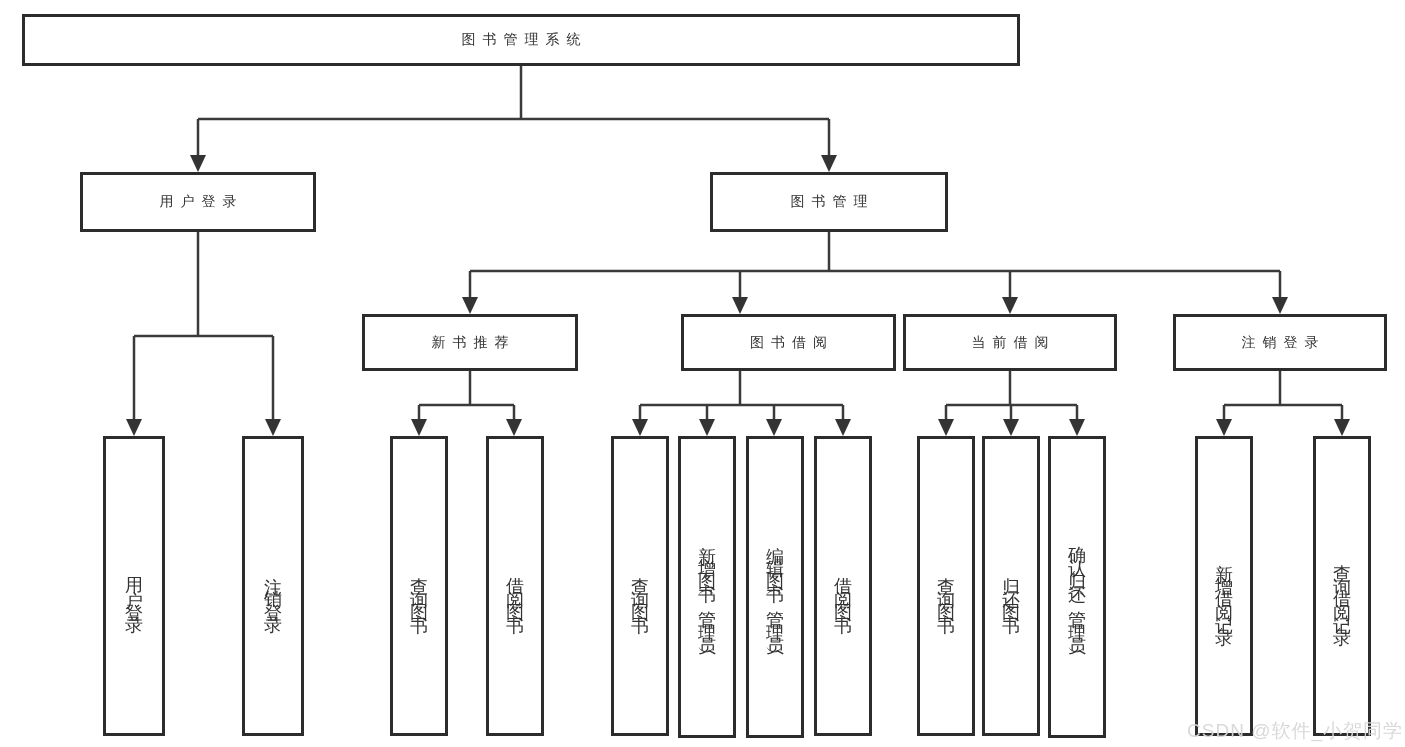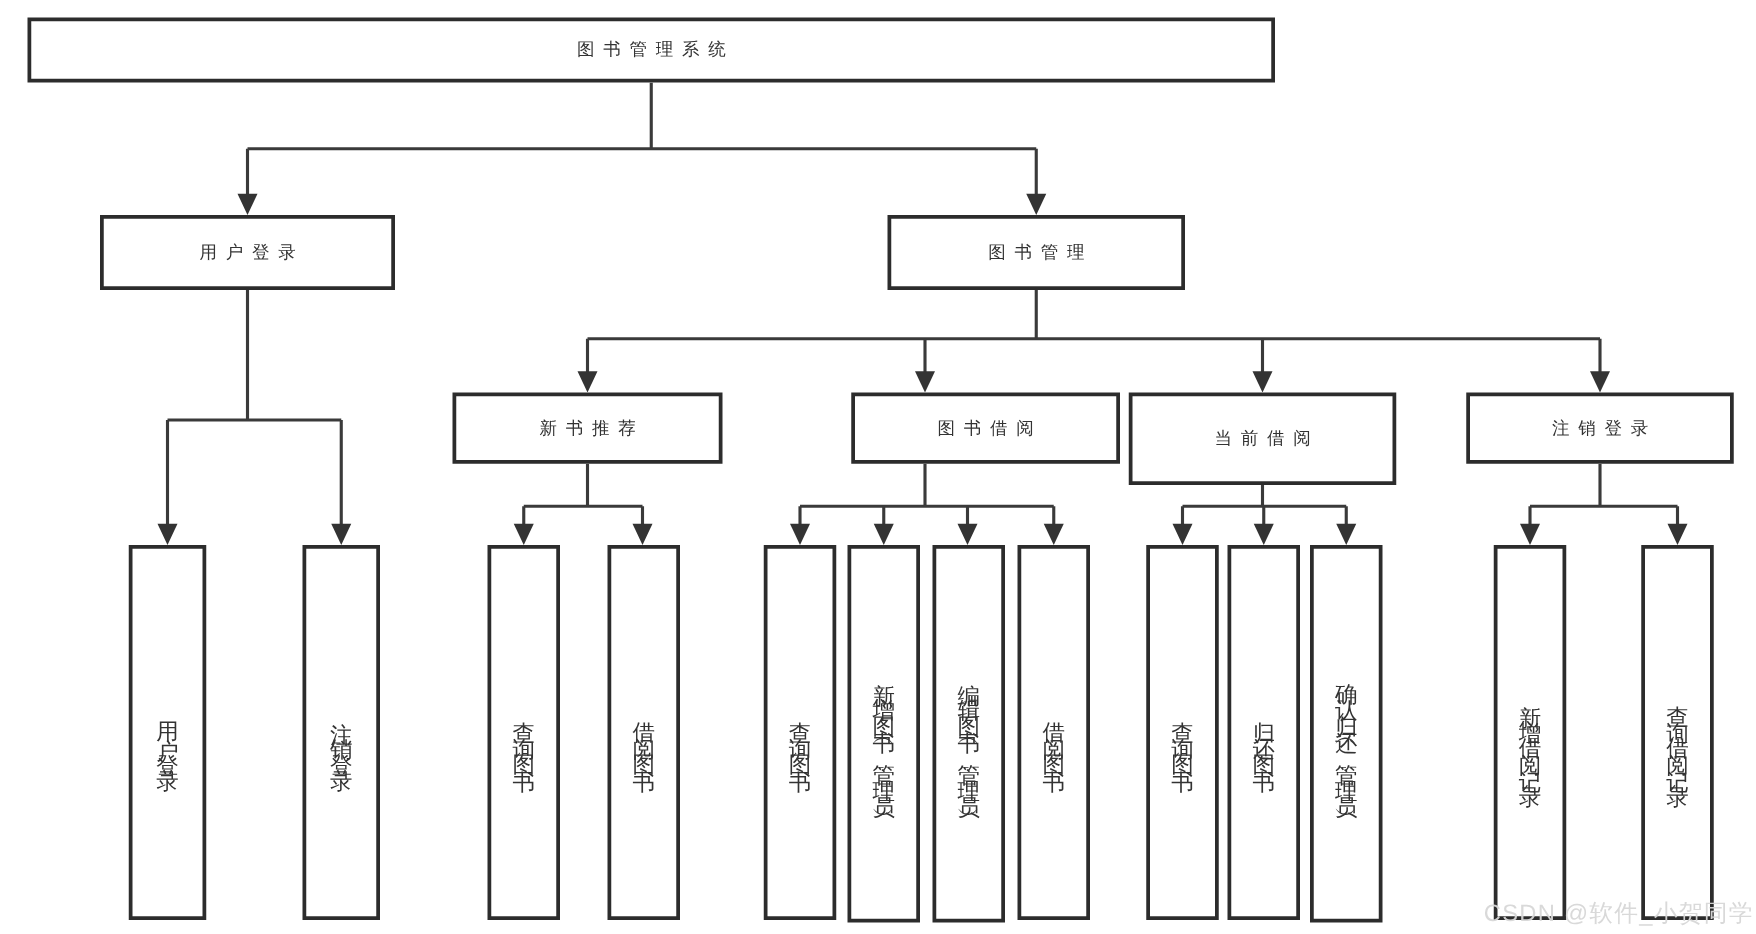--- a/index.html
+++ b/index.html
@@ -141,7 +141,7 @@
 
   <div class="node h-node" style="left:362px; top:314px; width:216px; height:57px;">新书推荐</div>
   <div class="node h-node" style="left:633px; top:314px; width:215px; height:57px;margin-left:48px;">图书借阅</div>
-  <div class="node h-node" style="left:903px; top:314px; width:214px; height:74px;">当前借阅</div>
+  <div class="node h-node" style="left:903px; top:314px; width:214px; height:57px;">当前借阅</div>
   <div class="node h-node" style="left:1173px; top:314px; width:214px; height:57px;">注销登录</div>
 
   <div class="node v-node" style="left:103px; top:436px; width:62px; height:300px;">用户登录</div>

